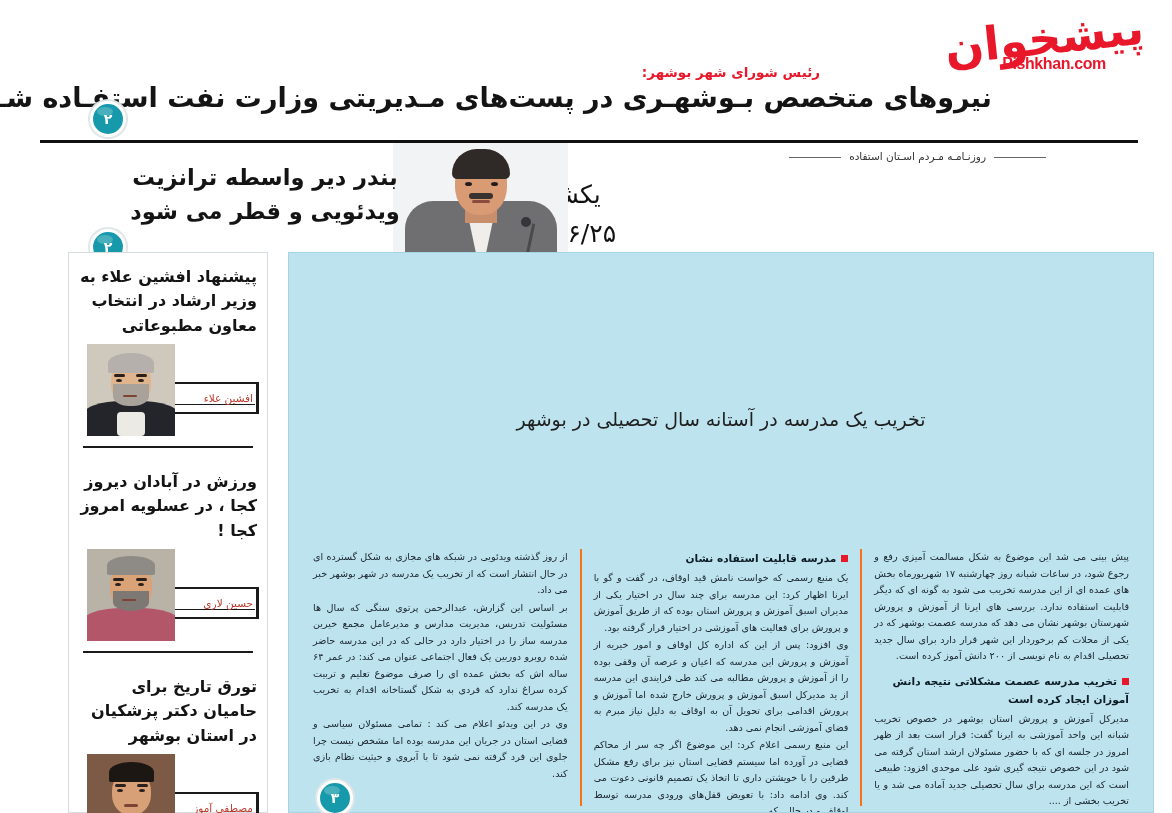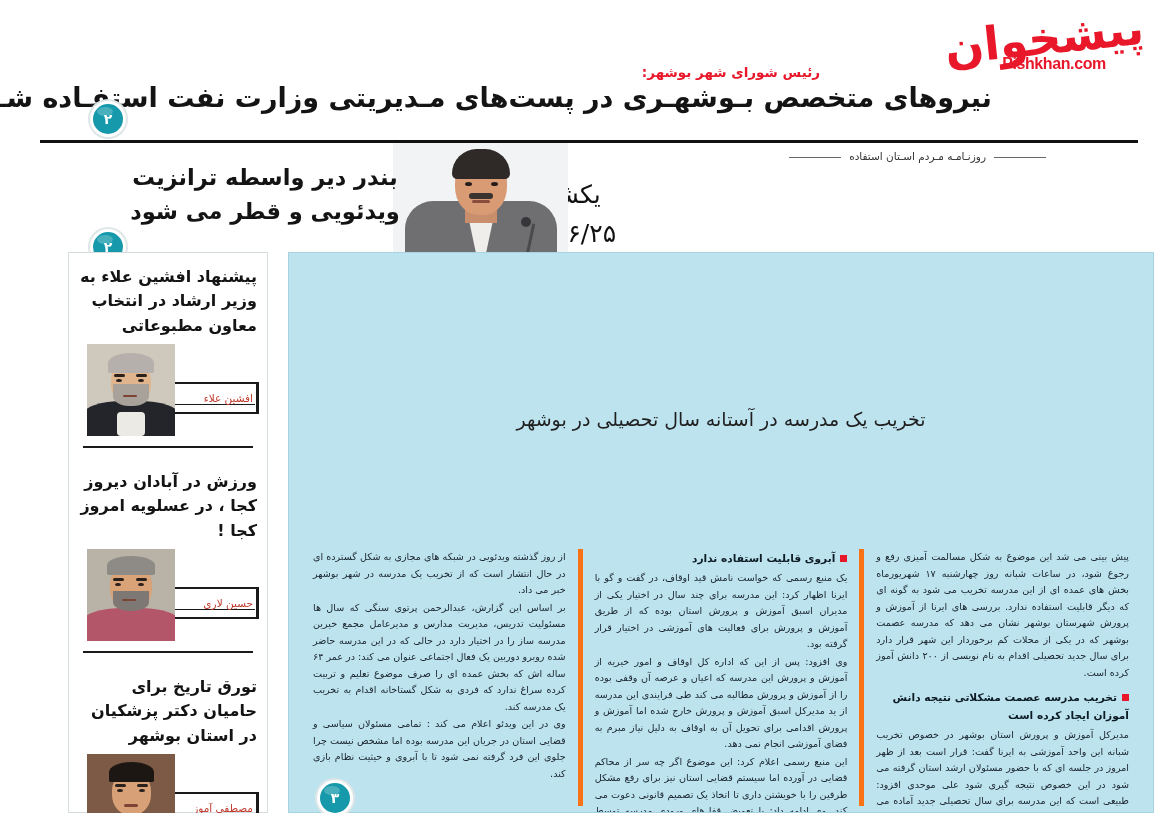--- a/index.html
+++ b/index.html
@@ -310,7 +310,7 @@
     text-align: justify;
     position: relative;
   }
-  .col + .col { border-right: 5px solid #f97316; }
+  .col + .col { border-right: 2px solid #f97316; }
   .col-head {
     font-size: 10.6px; font-weight: bold; color: #0c1b24;
     margin-bottom: 3px; margin-top: 7px;

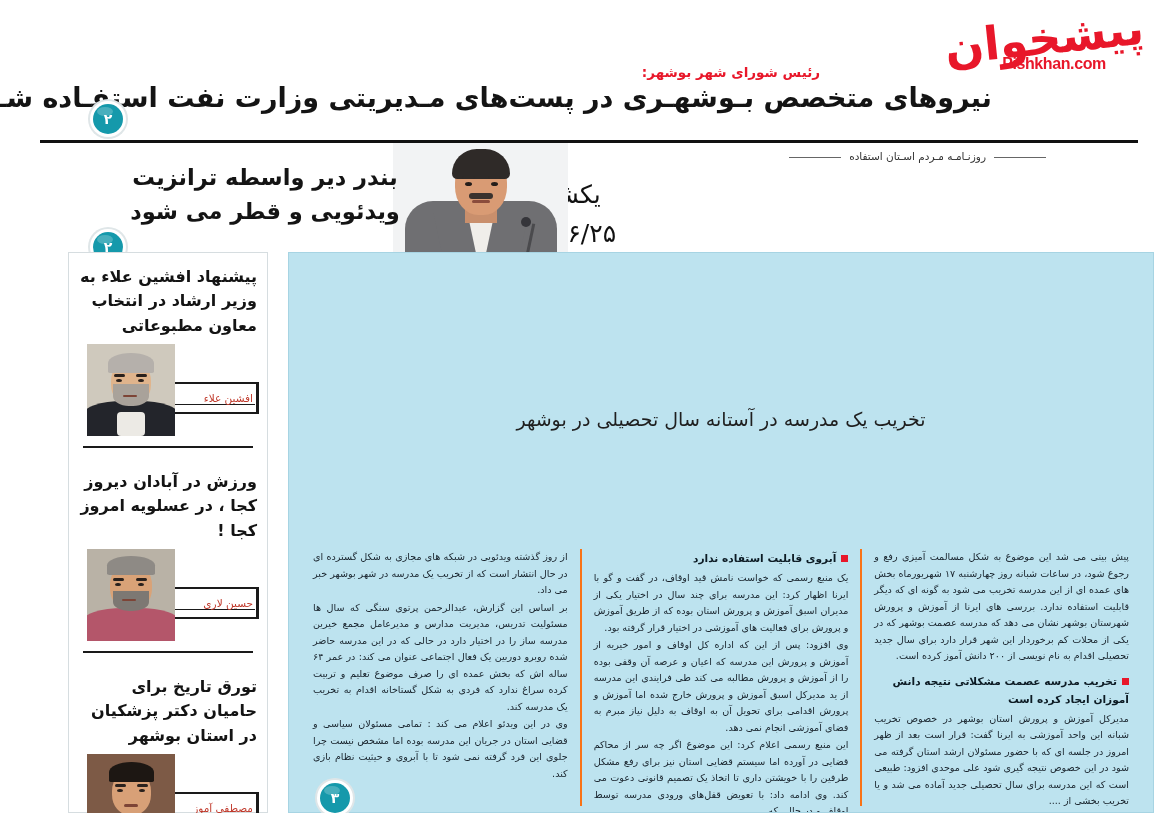--- a/index.html
+++ b/index.html
@@ -471,7 +471,7 @@
 
       <div class="col">
         <div class="col-head" style="margin-top:0">
-          <span class="sq"></span><span>آبروی قابلیت استفاده ندارد</span>
+          <span class="sq"></span><span>مدرسه قابلیت استفاده نشان</span>
         </div>
         <p>یک منبع رسمی که خواست نامش قید اوقاف، در گفت و گو با ایرنا اظهار کرد: این مدرسه برای چند سال در اختیار یکی از مدیران اسبق آموزش و پرورش استان بوده که از طریق آموزش و پرورش برای فعالیت های آموزشی در اختیار قرار گرفته بود.</p>
         <p>وی افزود: پس از این که اداره کل اوقاف و امور خیریه از آموزش و پرورش این مدرسه که اعیان و عرصه آن وقفی بوده را از آموزش و پرورش مطالبه می کند طی فرایندی این مدرسه از ید مدیرکل اسبق آموزش و پرورش خارج شده اما آموزش و پرورش اقدامی برای تحویل آن به اوقاف به دلیل نیاز مبرم به فضای آموزشی انجام نمی دهد.</p>

